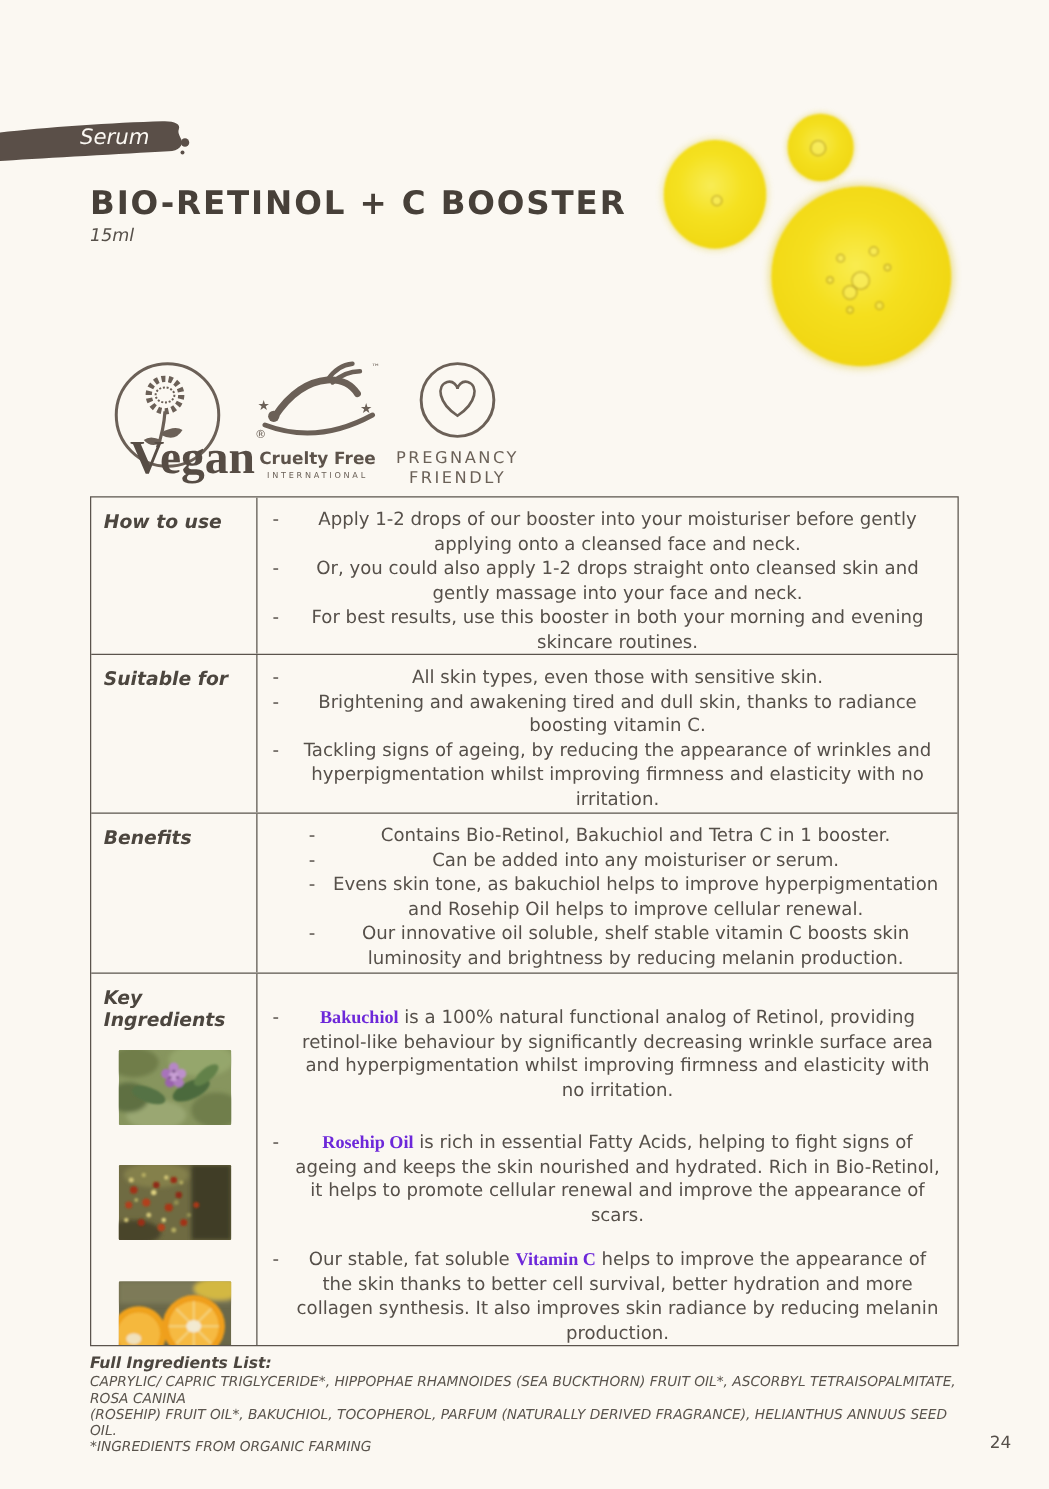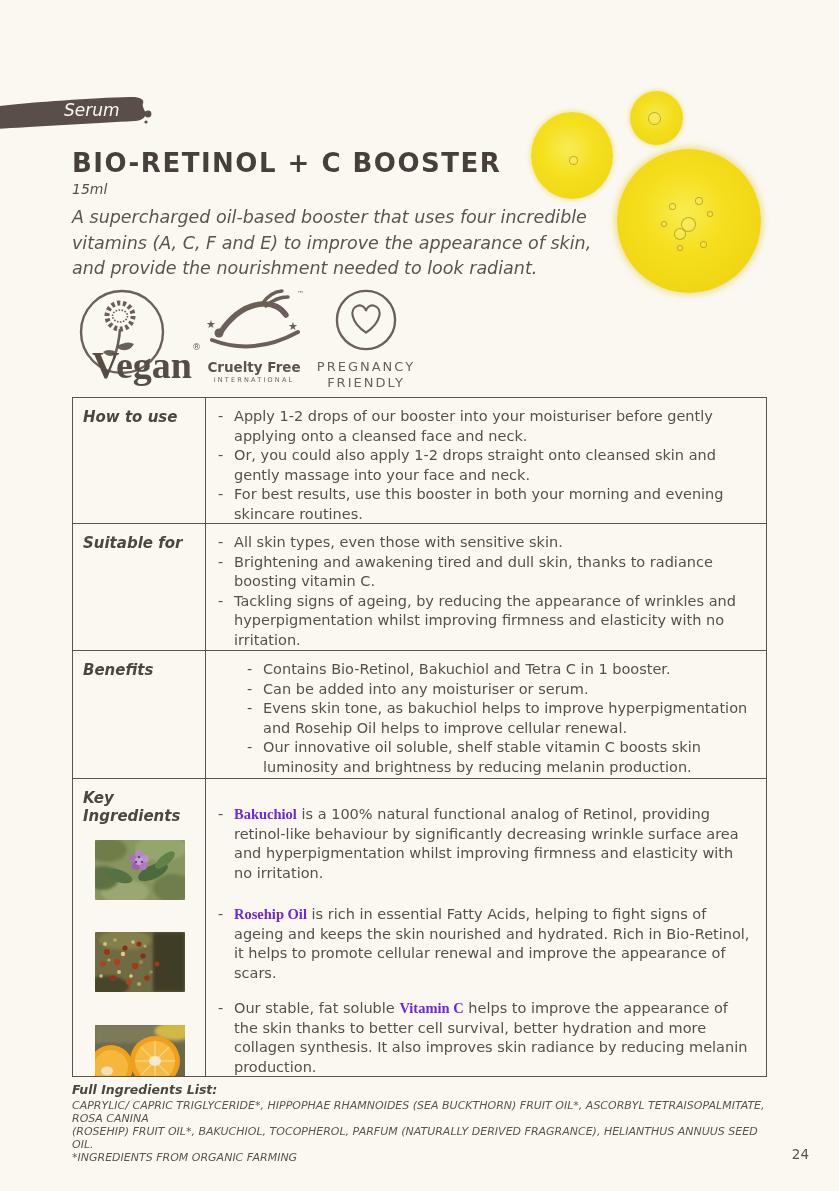--- a/index.html
+++ b/index.html
@@ -114,9 +114,6 @@
   <div class="header-block">
     <h1 class="product-title">BIO-RETINOL + C BOOSTER</h1>
     <div class="volume">15ml</div>
-    <p class="desc">A supercharged oil-based booster that uses four incredible
-vitamins (A, C, F and E) to improve the appearance of skin,
-and provide the nourishment needed to look radiant.</p>
   </div>
 
   <div class="badges">

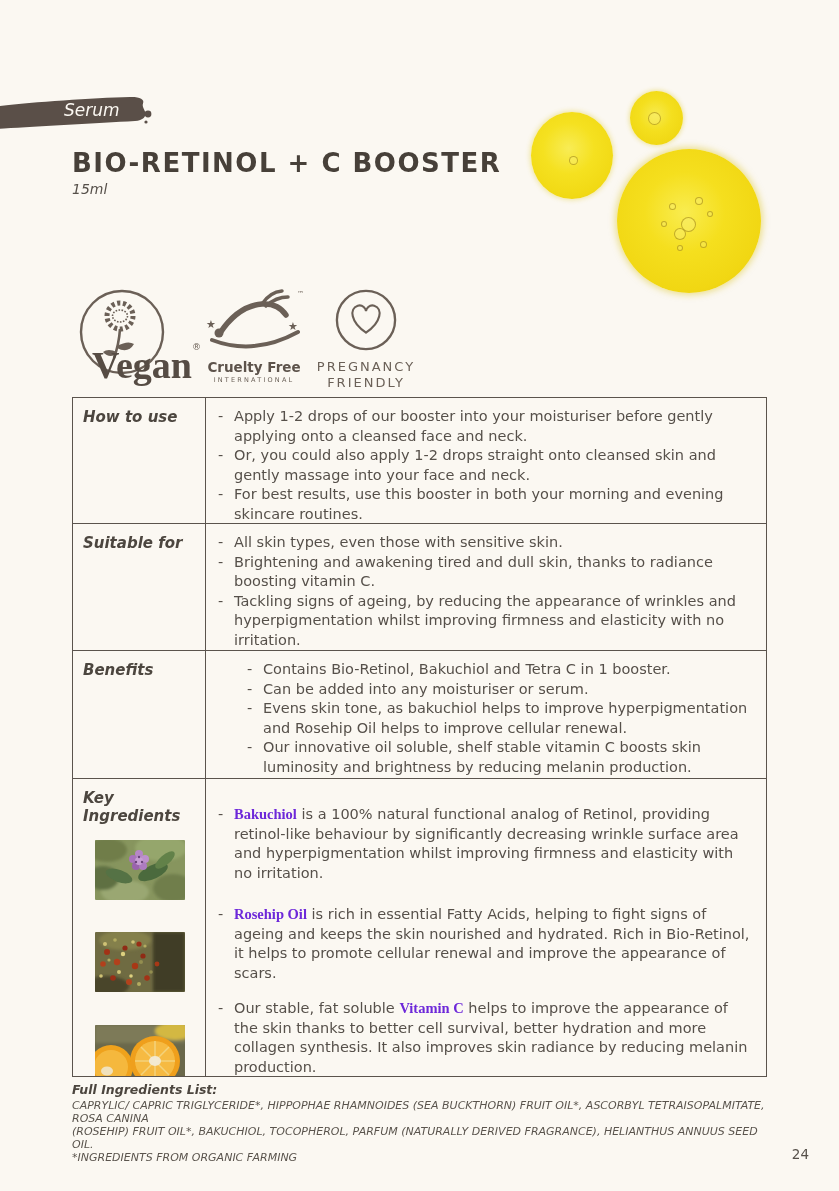--- a/index.html
+++ b/index.html
@@ -33,7 +33,7 @@
   
   .badges{position:absolute;left:70px;top:288px;height:104px;}
   .badge{position:absolute;top:0;color:#695e55;}
-  .badge-vegan{left:0;width:132px;}
+  .badge-vegan{left:12px;width:132px;}
   .badge-cruelty{left:132px;width:104px;text-align:center;}
   .badge-pregnancy{left:244px;width:104px;text-align:center;}
   .cruelty-label{font-weight:700;font-size:13.5px;color:#5d534b;margin-top:1px;}

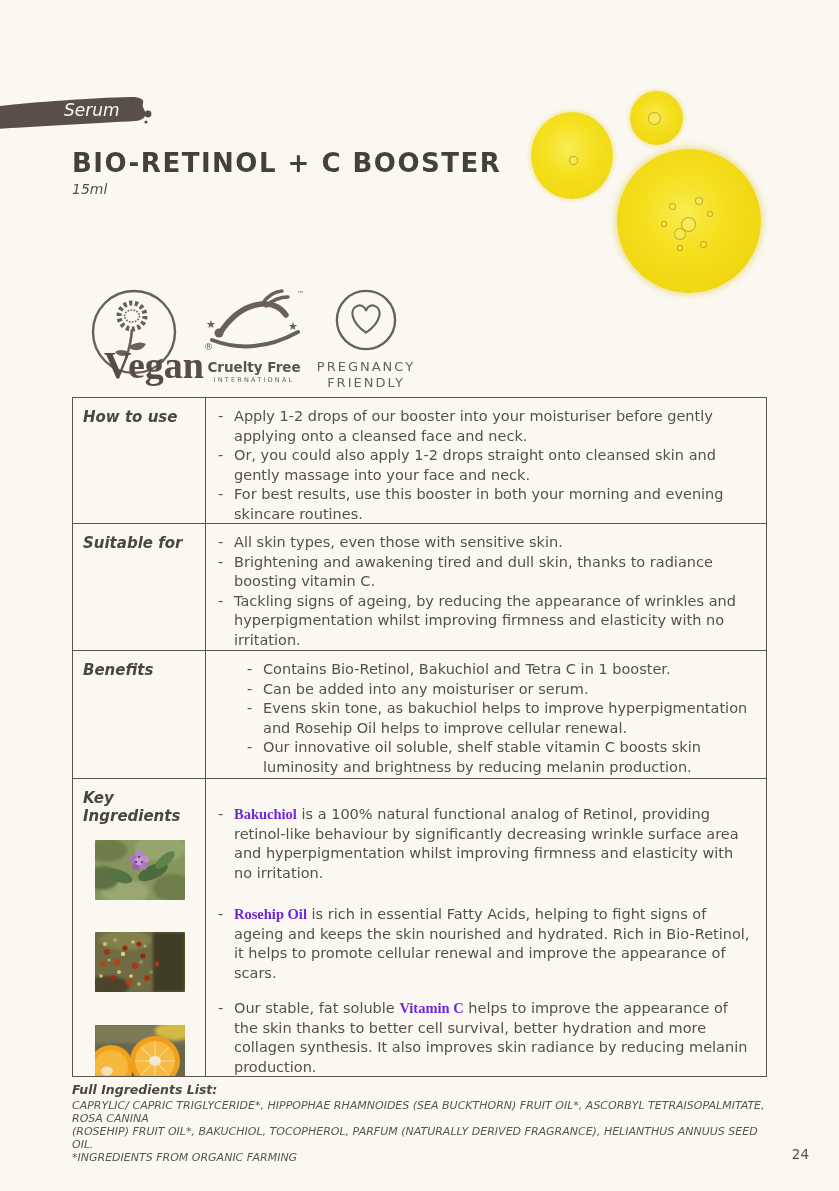--- a/index.html
+++ b/index.html
@@ -50,7 +50,7 @@
   .tcontent{flex:1;padding:9px 12px 0 12px;box-sizing:border-box;font-size:14.5px;line-height:19.5px;color:#56504a;}
   .bullet{display:flex;}
   .dash{width:16px;flex:none;}
-  .btext{flex:1;}
+  .btext{flex:1;text-align:center;}
   .btext strong{color:#6d28d9;font-family:Liberation Serif, serif;}
   .ki-bullet-1{margin-top:17px;}
   .ki-bullet-2{margin-top:22px;}

